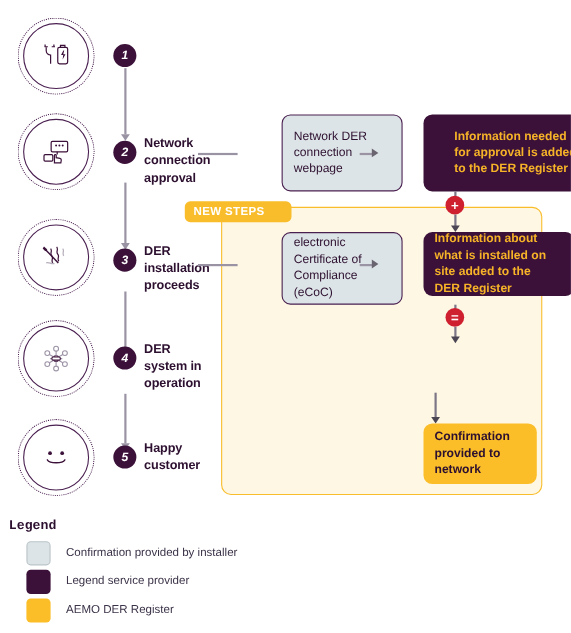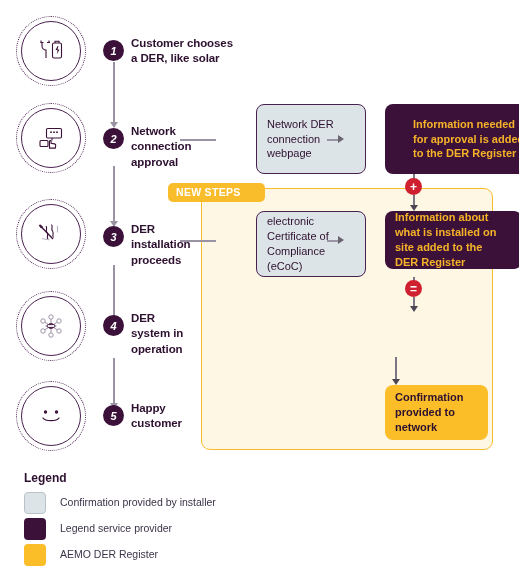--- a/index.html
+++ b/index.html
@@ -203,8 +203,6 @@
   <div class="spine-head" style="left:110px;top:403px;"></div>
 
   <div class="step-dot" style="left:103px;top:40px;">1</div>
-  <div class="step-label" style="left:131px;top:36px;white-space:pre;">Customer chooses
-a DER, like solar</div>
 
   <div class="step-dot" style="left:103px;top:128px;">2</div>
   <div class="step-label" style="left:131px;top:124px;white-space:pre;">Network

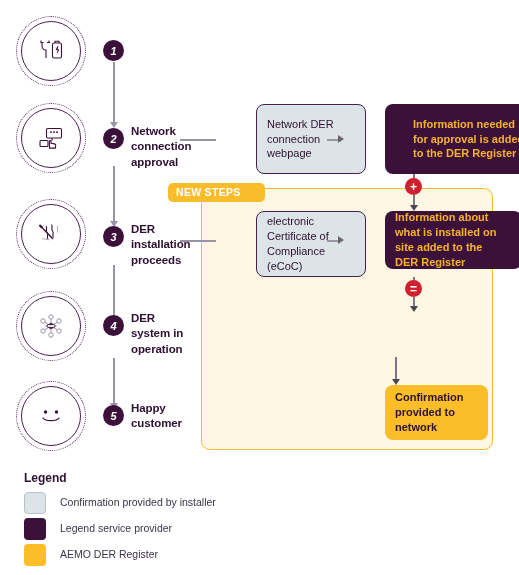--- a/index.html
+++ b/index.html
@@ -103,8 +103,8 @@
 
   
   #legend-title{
-    position:absolute;left:24px;top:471px;
-    font-size:12px;font-weight:700;color:#2d1030;
+    position:absolute;left:8px;top:471px;
+    font-size:12px;font-weight:700;color:#2d1030;font-family:Liberation Mono, monospace;
   }
   .legend-row{position:absolute;left:24px;height:22px;}
   .legend-sw{

